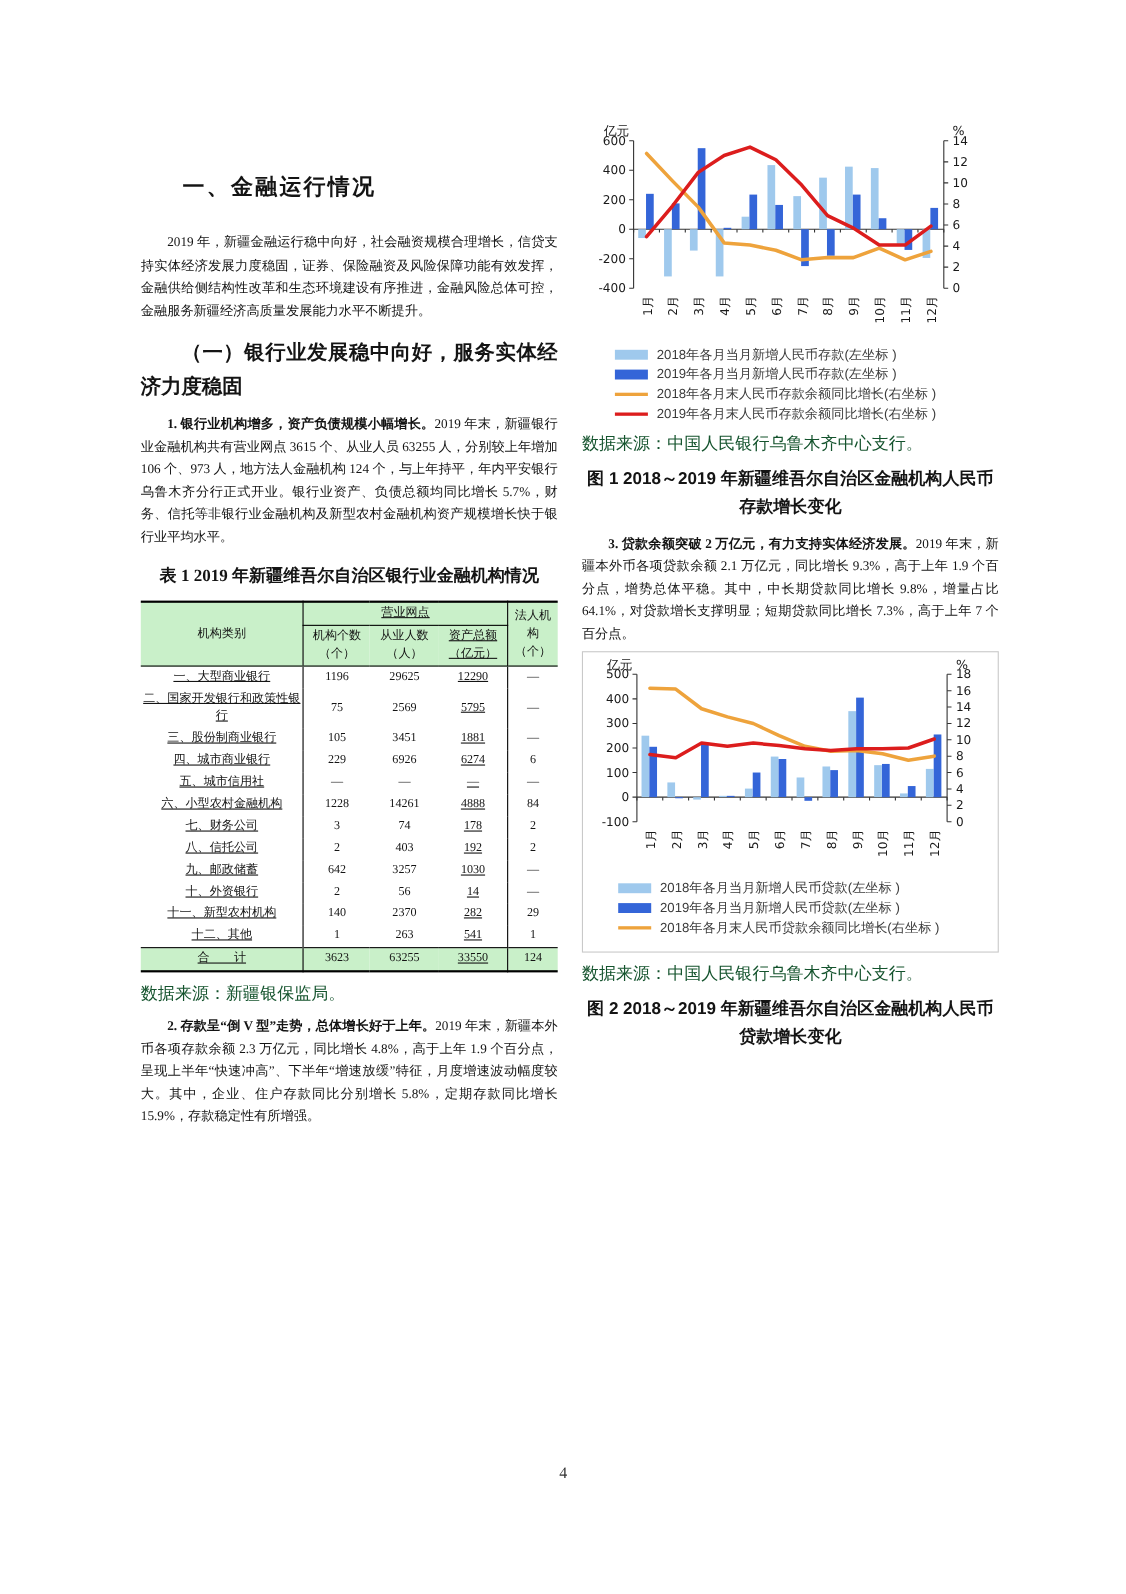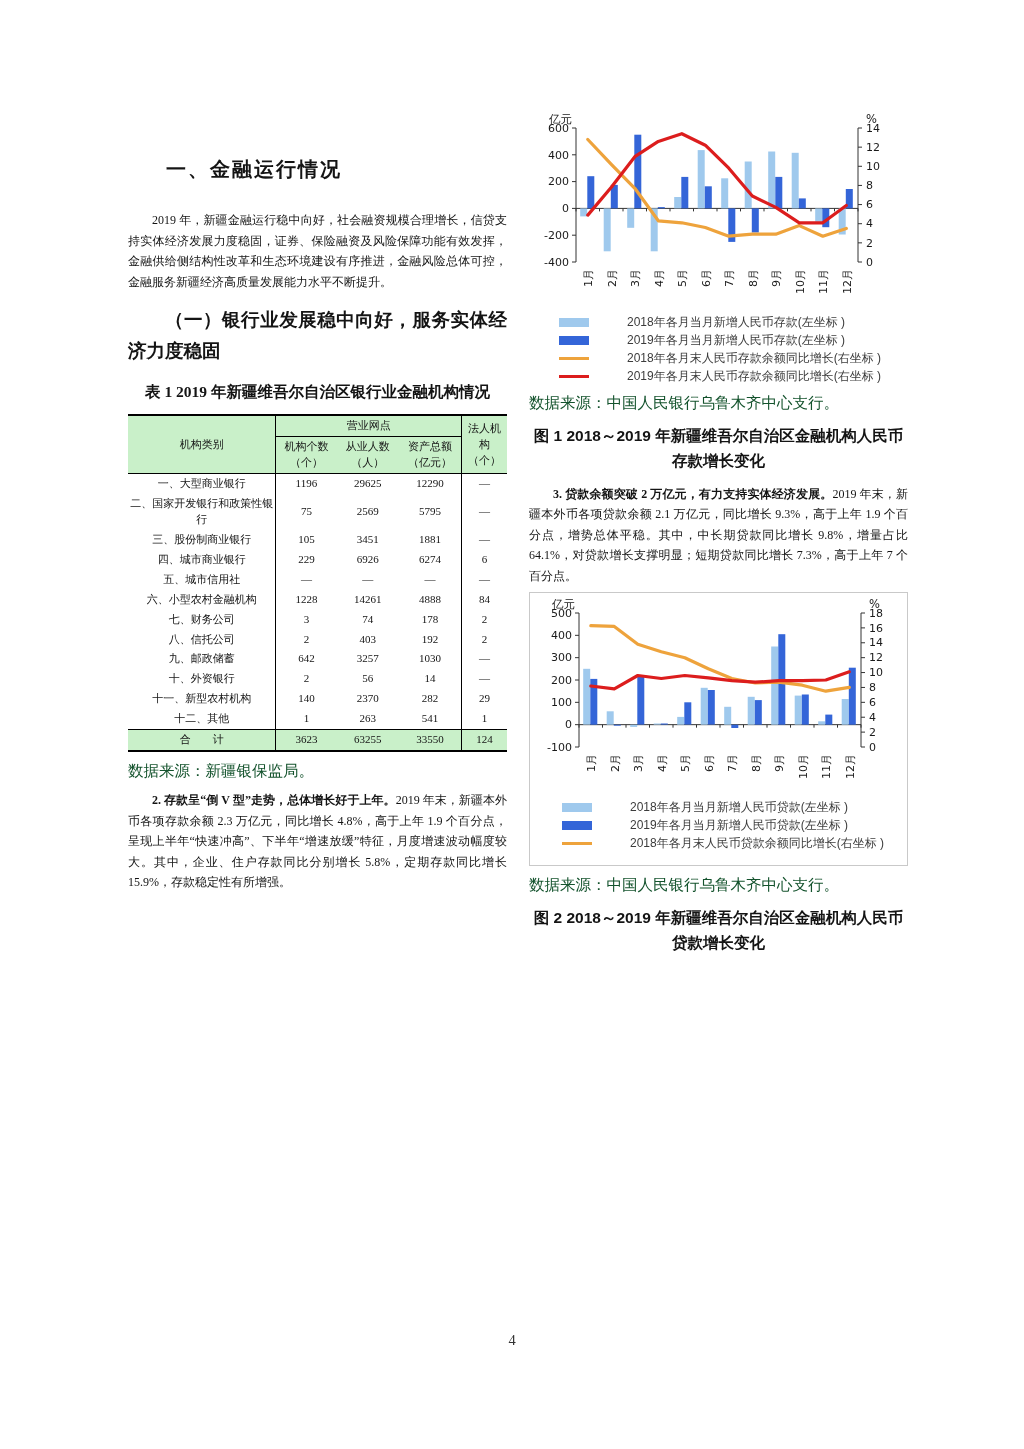--- a/index.html
+++ b/index.html
@@ -34,7 +34,7 @@
   .c-tick{font-family:"DejaVu Sans",sans-serif;font-size:11px;fill:#1a1a1a;}
   .c-unit{font-family:"DejaVu Sans",sans-serif;font-size:11.5px;fill:#1a1a1a;}
   .legend{margin:2px 0 8px 30px;}
-  .lg-row{display:flex;align-items:center;margin:3px 0;gap:30px;}
+  .lg-row{display:flex;align-items:center;margin:3px 0;}
   .sw{display:inline-block;margin-right:8px;flex:0 0 auto;}
   .sw-bar{width:30px;height:9px;}
   .sw-line{width:30px;height:3.5px;}

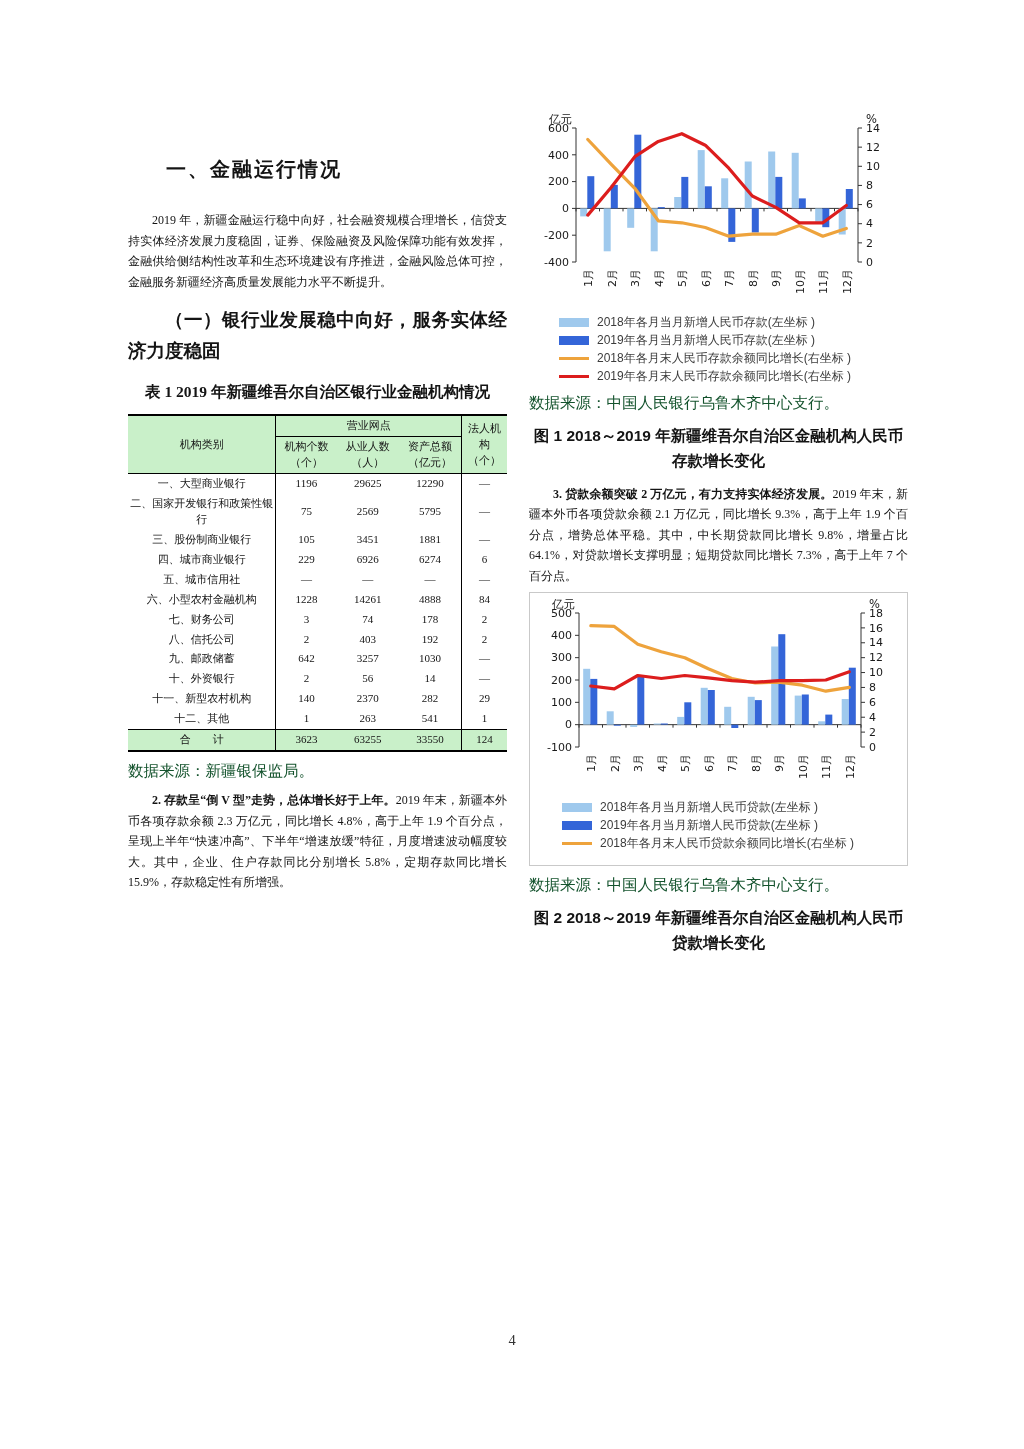--- a/index.html
+++ b/index.html
@@ -53,6 +53,7 @@
       <div class="h1">一、金融运行情况</div>
       <p class="body-p">2019 年，新疆金融运行稳中向好，社会融资规模合理增长，信贷支持实体经济发展力度稳固，证券、保险融资及风险保障功能有效发挥，金融供给侧结构性改革和生态环境建设有序推进，金融风险总体可控，金融服务新疆经济高质量发展能力水平不断提升。</p>
       <div class="h2">（一）银行业发展稳中向好，服务实体经济力度稳固</div>
+      <p class="body-p"><b class="lead">1. 银行业机构增多，资产负债规模小幅增长。</b><span>2019 年末，新疆银行业金融机构共有营业网点 3615 个、从业人员 63255 人，分别较上年增加 106 个、973 人，地方法人金融机构 124 个，与上年持平，年内平安银行乌鲁木齐分行正式开业。银行业资产、负债总额均同比增长 5.7%，财务、信托等非银行业金融机构及新型农村金融机构资产规模增长快于银行业平均水平。</span></p>
 
       <div class="tbl-title">表 1 2019 年新疆维吾尔自治区银行业金融机构情况</div>
 

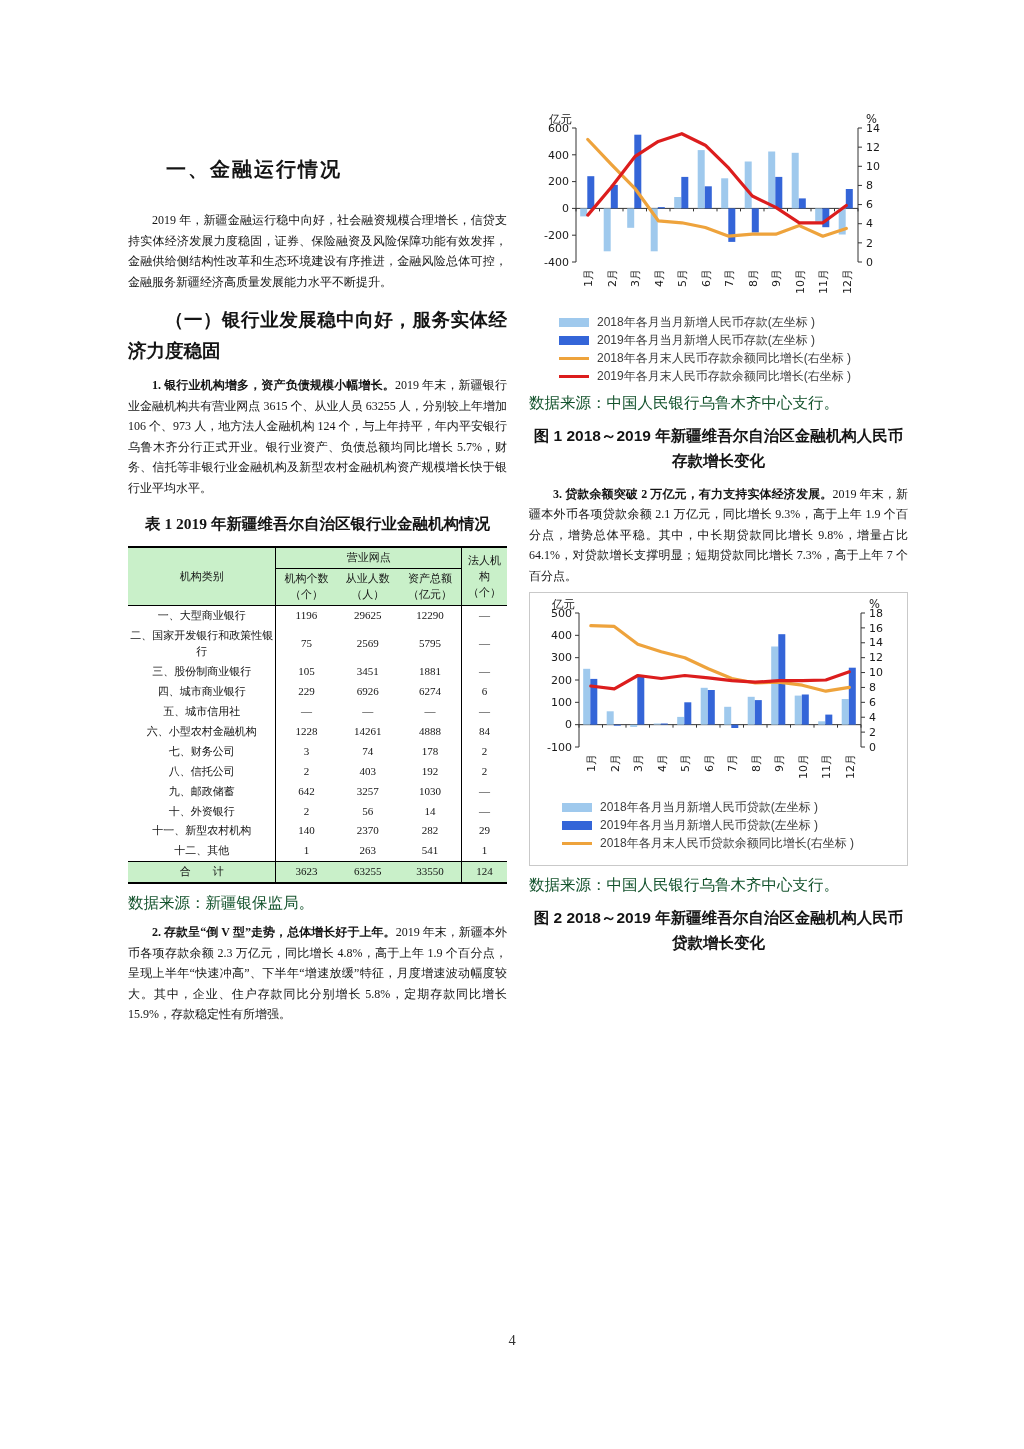--- a/index.html
+++ b/index.html
@@ -22,7 +22,7 @@
   table.inst{border-top:2px solid #000;border-bottom:2px solid #000;}
   thead{border-bottom:1.5px solid #000;}
   .v-l{border-left:1px solid #000;}
-  .v-r{border-right:1px solid #000;}
+  .v-r{border-right:1px solid #000;text-decoration:underline;}
   th.grp{border-bottom:1px solid #000;}
   td.cat{text-align:left;padding-left:5px;}
   tfoot td{background:#C9F0C9;border-top:1.5px solid #000;padding:4px 2px;}

